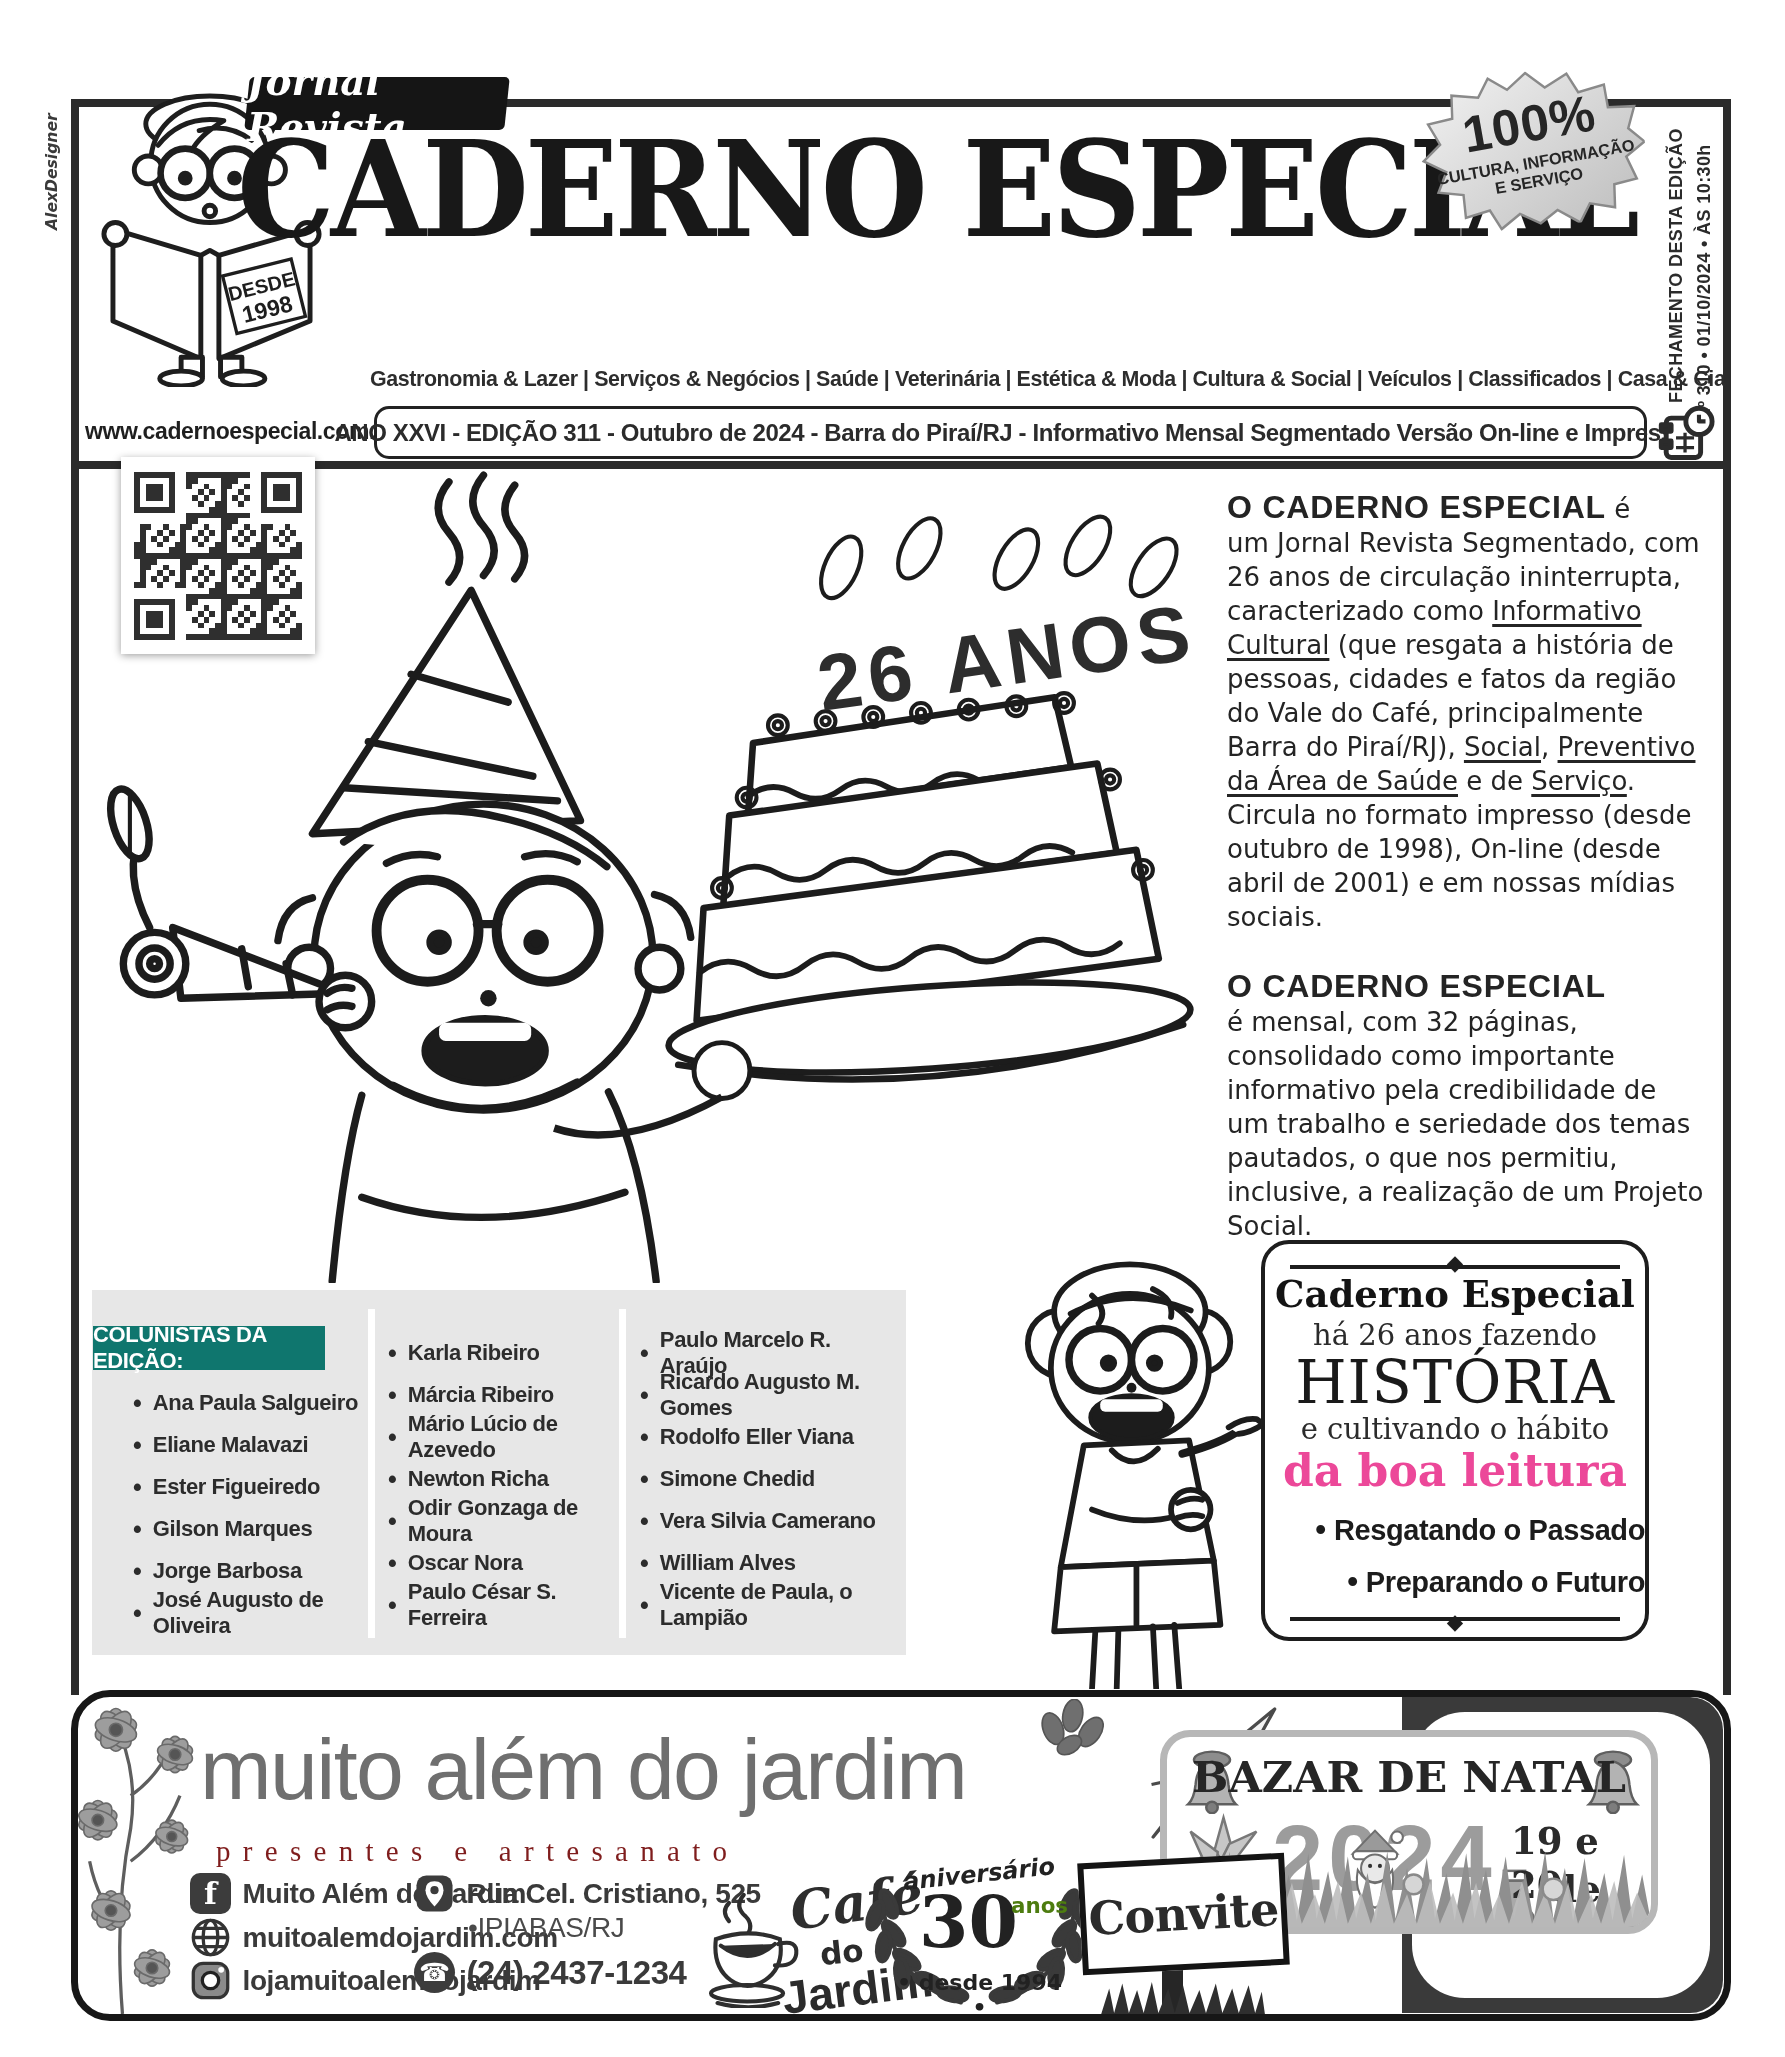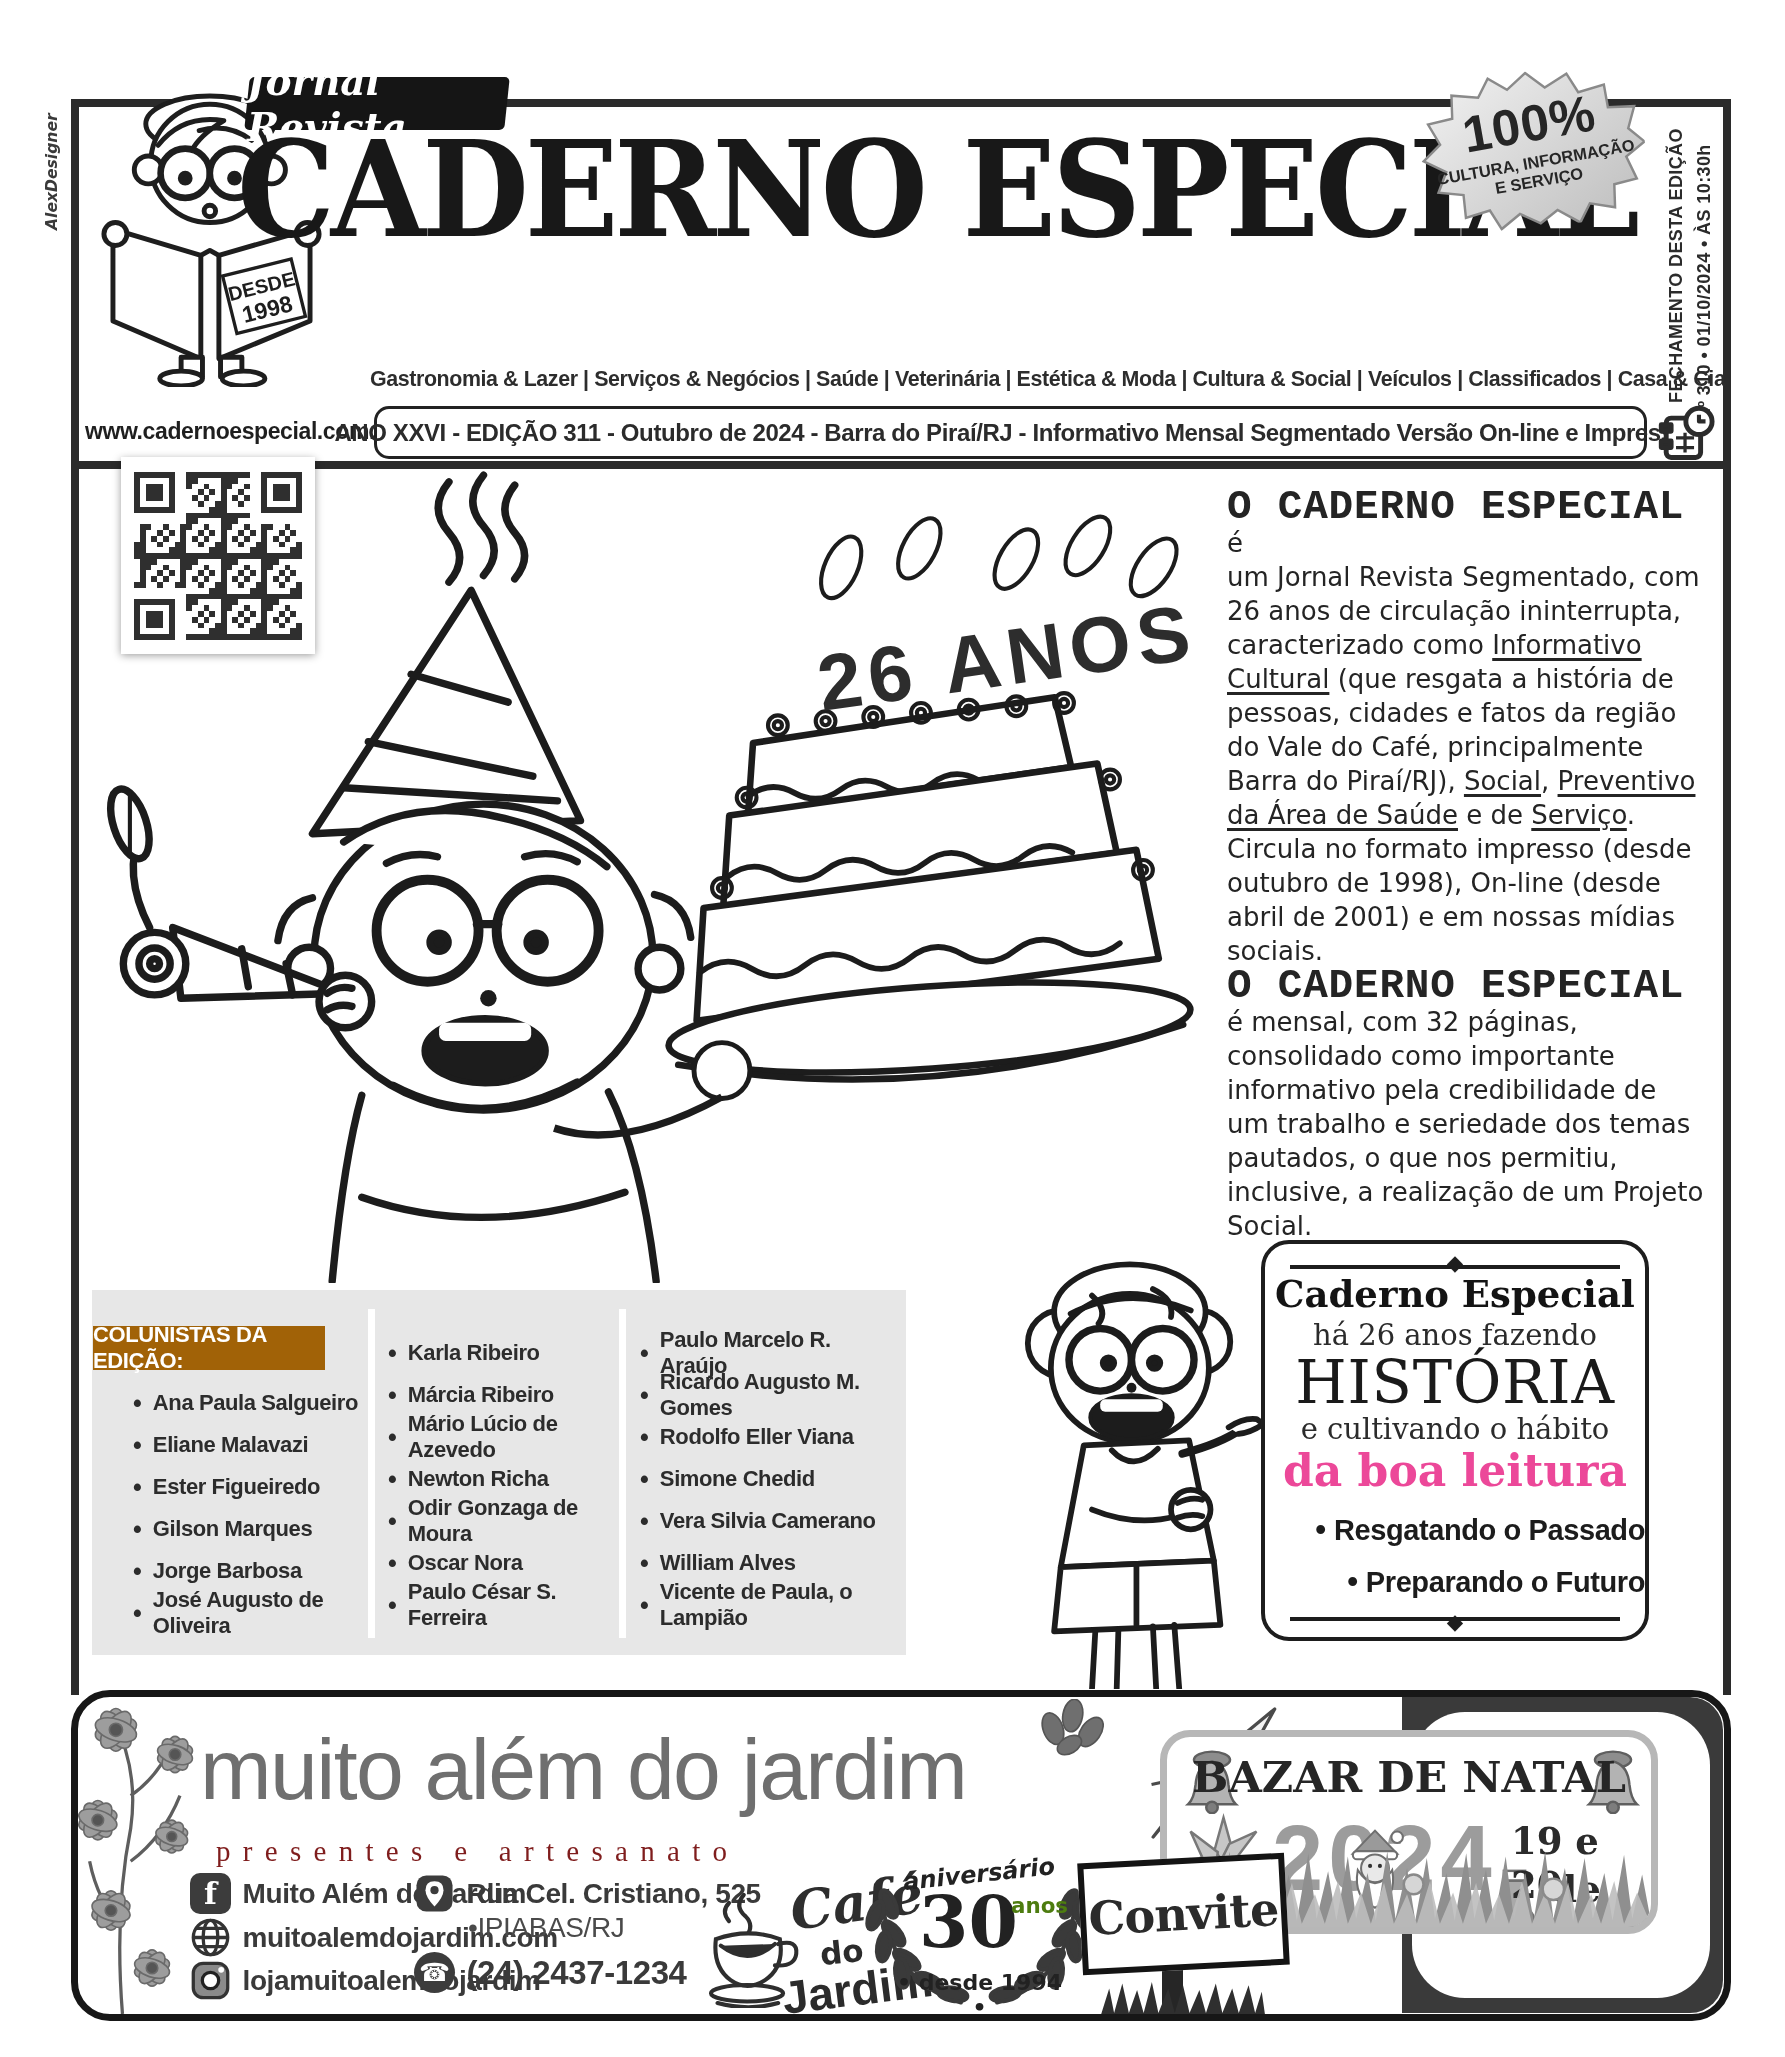--- a/index.html
+++ b/index.html
@@ -33,7 +33,7 @@
   .qr-card{left:121px;top:457px;width:194px;height:197px;background:#fff;box-shadow:0 1.6px 8.2px rgba(0,0,0,.4);
            display:flex;align-items:center;justify-content:center}
   .about{left:1227px;top:490px;width:479px;font-size:26px;line-height:34px;color:#242424}
-  .about .lead{font-family:Liberation Mono, monospace;font-weight:bold;font-size:41px;letter-spacing:0.8px}
+  .about .lead{font-family:Liberation Sans, sans-serif;font-weight:bold;font-size:32px;letter-spacing:0.8px}
   .u{text-decoration:underline;text-decoration-thickness:2.5px;text-underline-offset:4.1px}
   .col-panel{left:92px;top:1290px;width:814px;height:365px;background:#e7e7e7}
   .col-chip{left:93px;top:1326px;width:232px;height:44px;background:#a16207;color:#fff;display:flex;

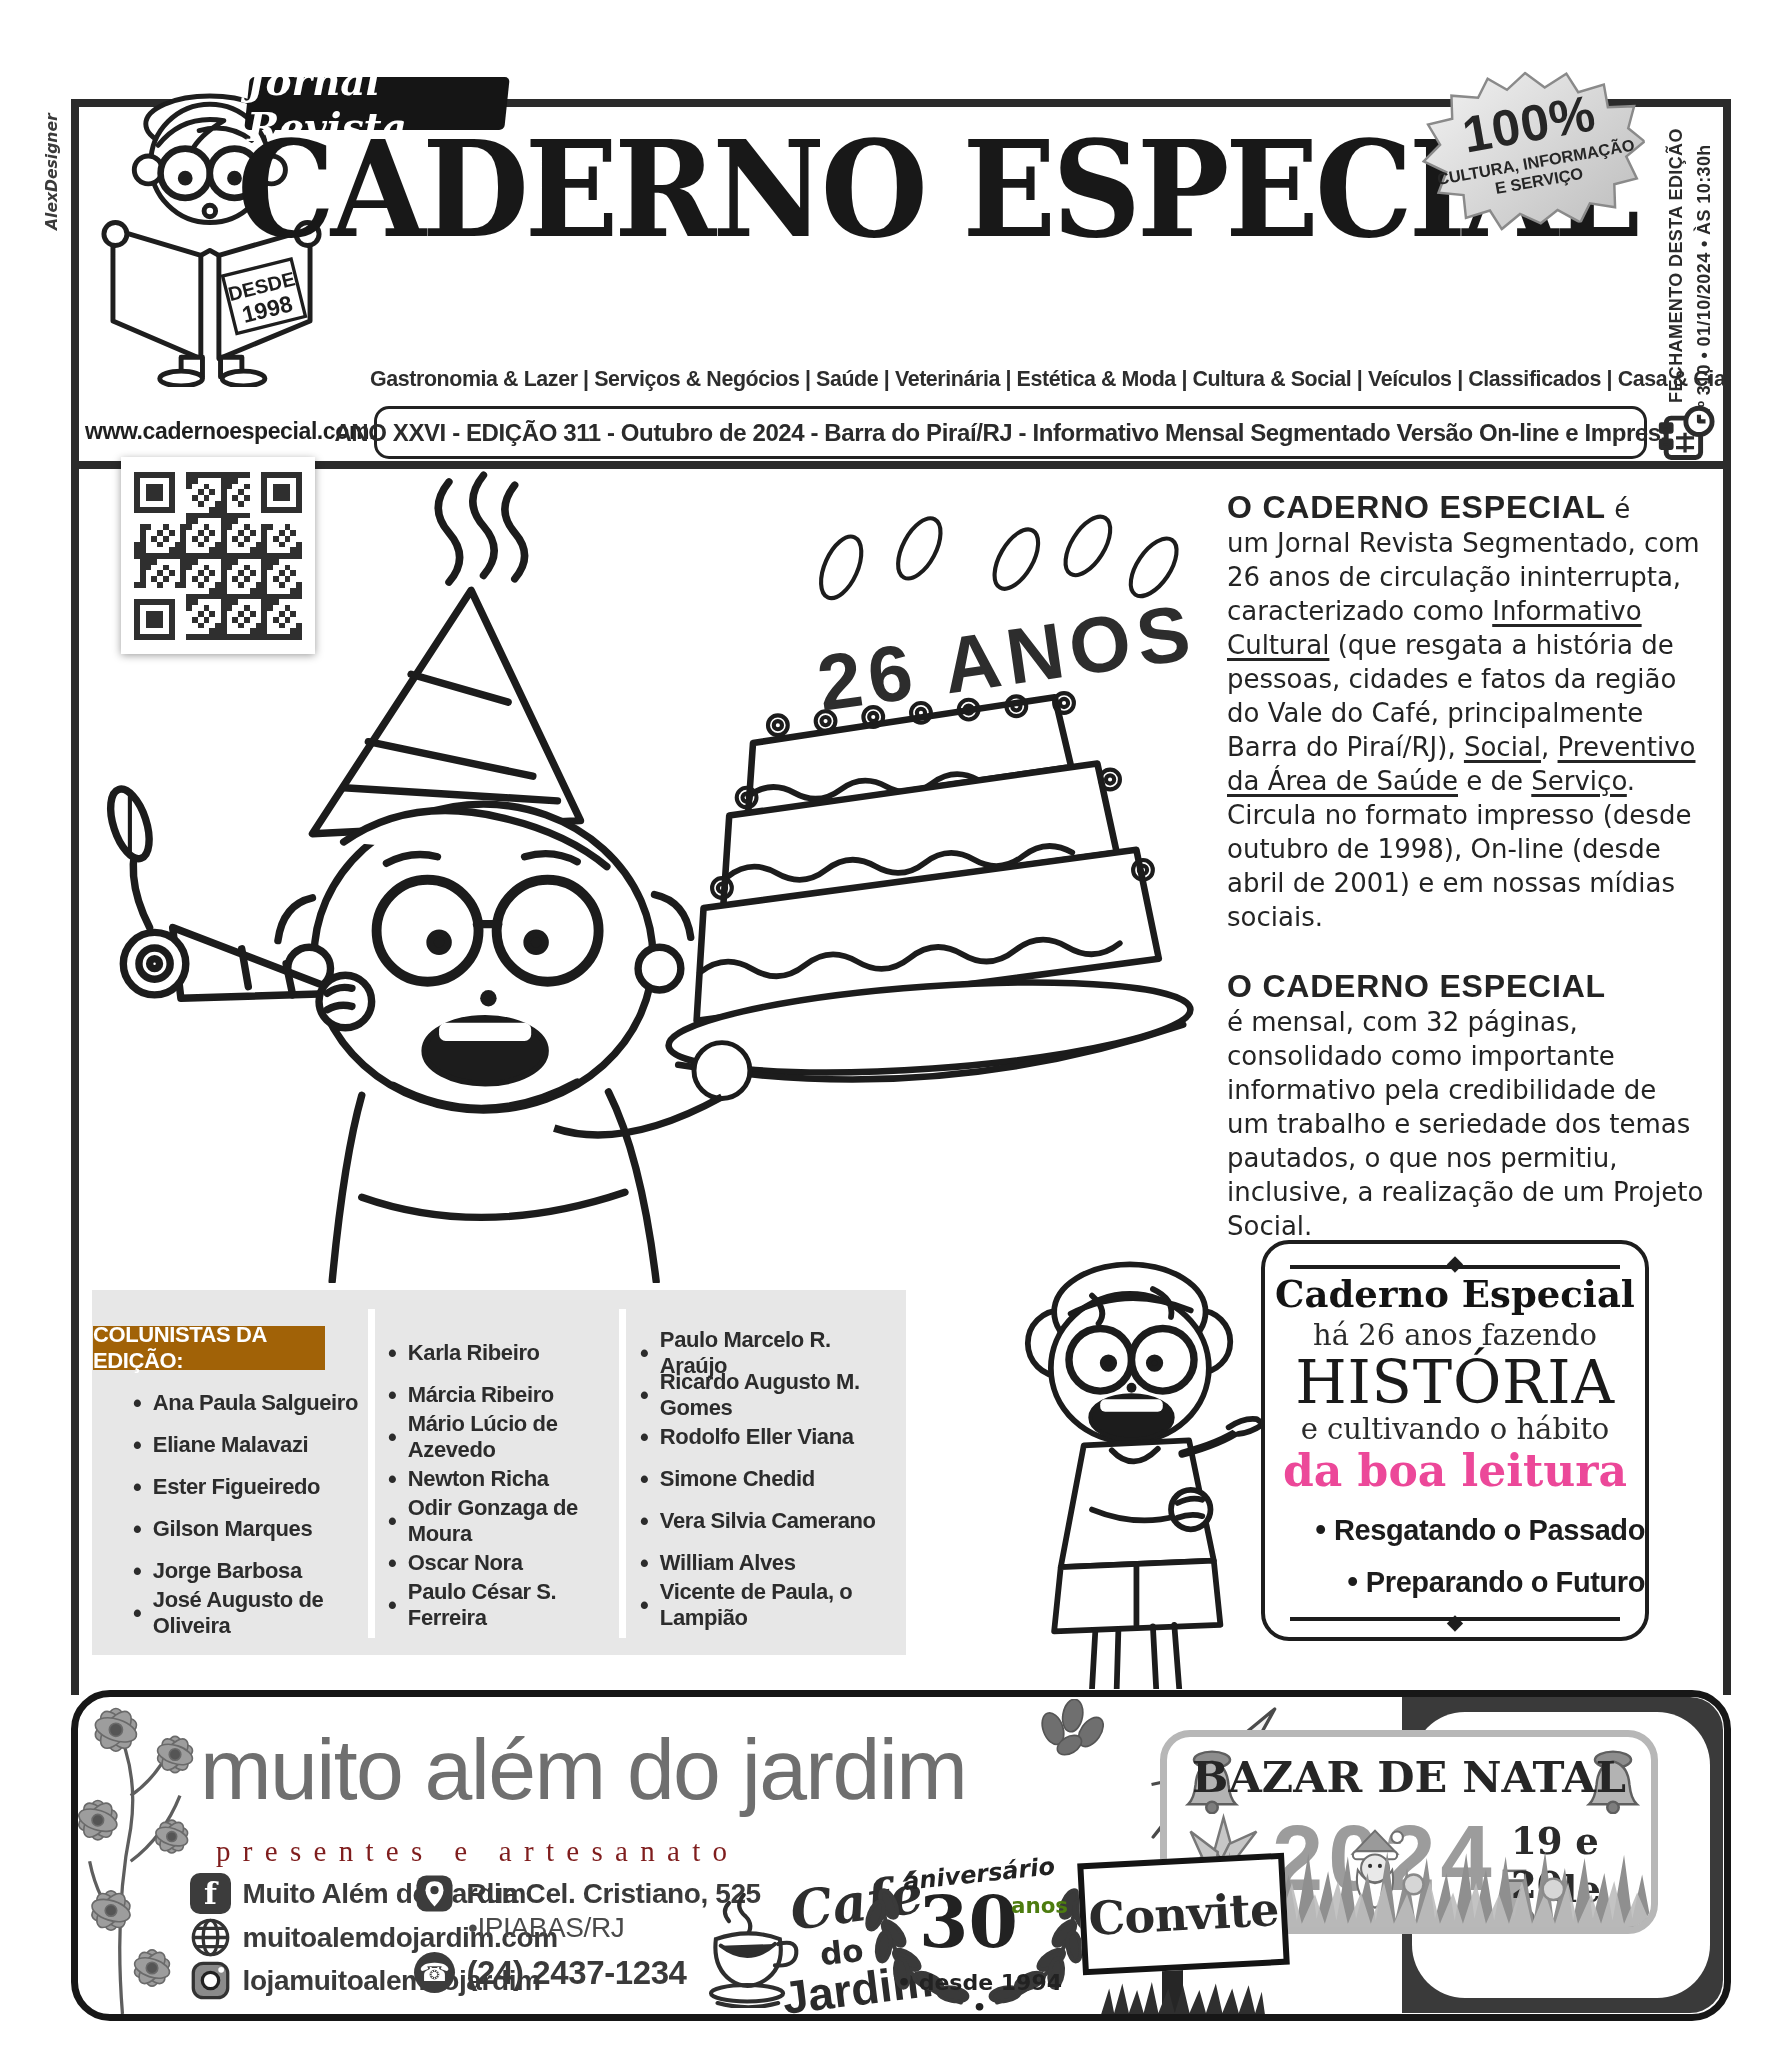--- a/index.html
+++ b/index.html
@@ -36,7 +36,7 @@
   .about .lead{font-family:Liberation Sans, sans-serif;font-weight:bold;font-size:32px;letter-spacing:0.8px}
   .u{text-decoration:underline;text-decoration-thickness:2.5px;text-underline-offset:4.1px}
   .col-panel{left:92px;top:1290px;width:814px;height:365px;background:#e7e7e7}
-  .col-chip{left:93px;top:1326px;width:232px;height:44px;background:#a16207;color:#fff;display:flex;
+  .col-chip{left:93px;top:1326px;width:232px;height:44px;background:#0f766e;color:#fff;display:flex;
             align-items:center;justify-content:center;font-size:22px}
   .vdiv{width:7.4px;background:#fff;top:1309px;height:329px}
   .namelist{font-size:22px;color:#2c2c2c}

